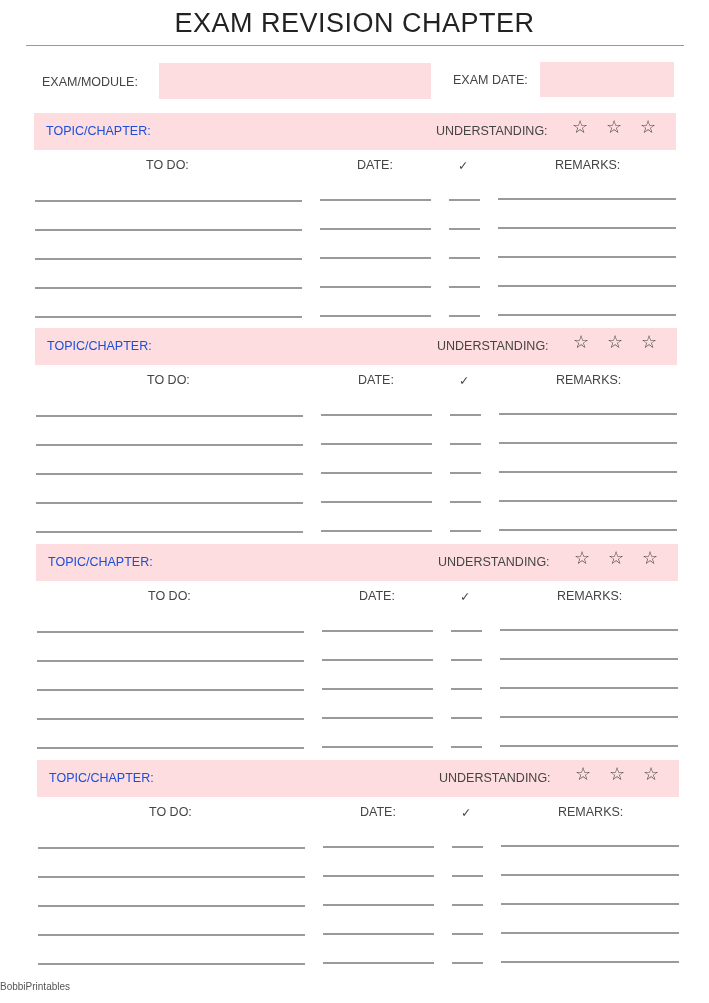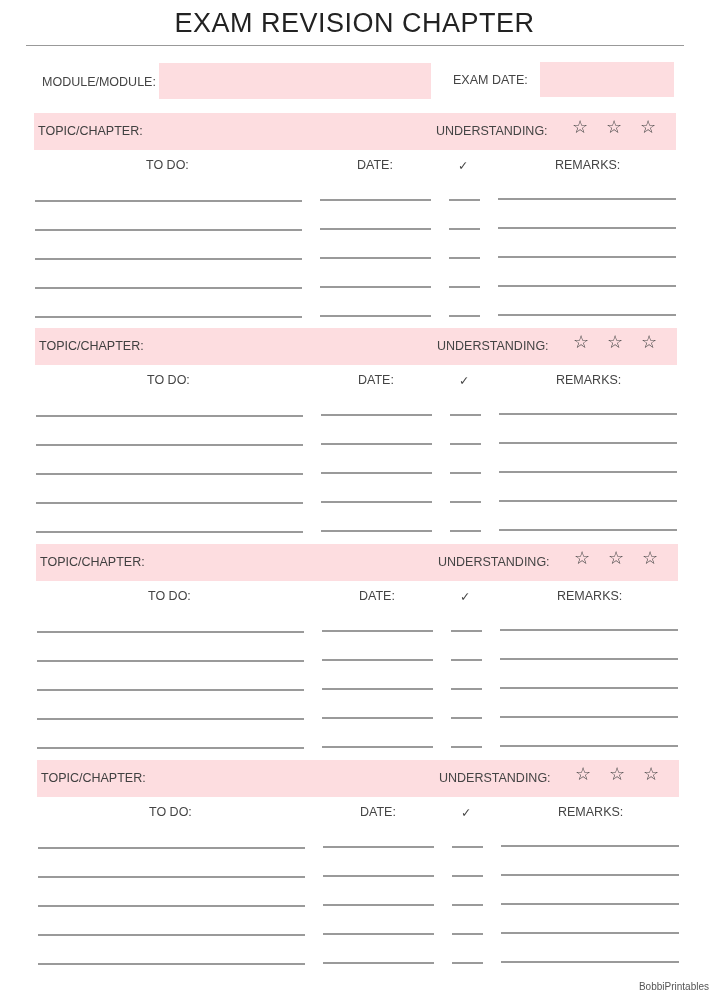--- a/index.html
+++ b/index.html
@@ -23,7 +23,7 @@
 <div class="title">EXAM REVISION CHAPTER</div>
 <div class="title-rule"></div>
 
-<span class="meta-label" style="top:75px;left:42px;">MODULE/MODULE:</span>
+<span class="meta-label" style="top:75px;left:42px;">EXAM/MODULE:</span>
 <div class="pink-box" style="top:63px;left:159px;width:272px;height:36px;"></div>
 <span class="meta-label" style="top:73px;left:453px;">EXAM DATE:</span>
 <div class="pink-box" style="top:62px;left:540px;width:134px;height:35px;"></div>

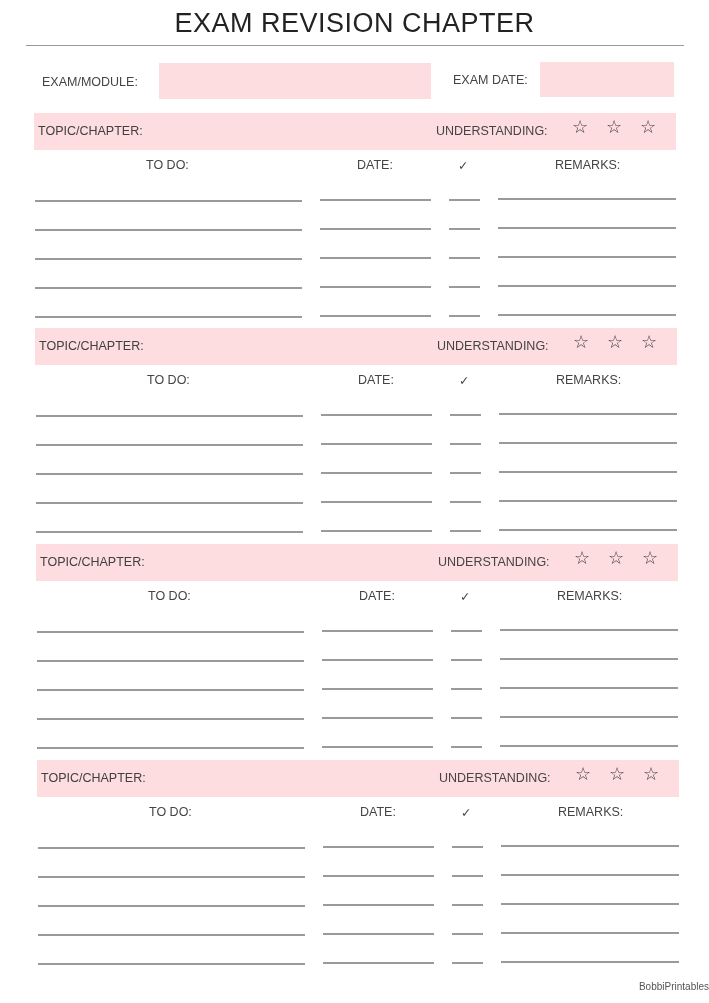--- a/index.html
+++ b/index.html
@@ -10,7 +10,7 @@
   .pink-box { position: absolute; background: #fddde0; }
   .section { position: absolute; left: 0; width: 709px; height: 216px; }
   .sec-bar { position: absolute; top: 0; height: 37px; background: #fddde0; }
-  .sec-topic { position: absolute; top: 11px; left: 4px; font-size: 12.5px; color: #404040; }
+  .sec-topic { position: absolute; top: 11px; left: 12px; font-size: 12.5px; color: #1d4ed8; }
   .sec-under { position: absolute; top: 11px; font-size: 12.5px; color: #444; }
   .star { position: absolute; top: 5px; font-size: 18px; color: #444; line-height: 1; }
   .col-head { position: absolute; top: 45px; font-size: 12.5px; color: #444; }

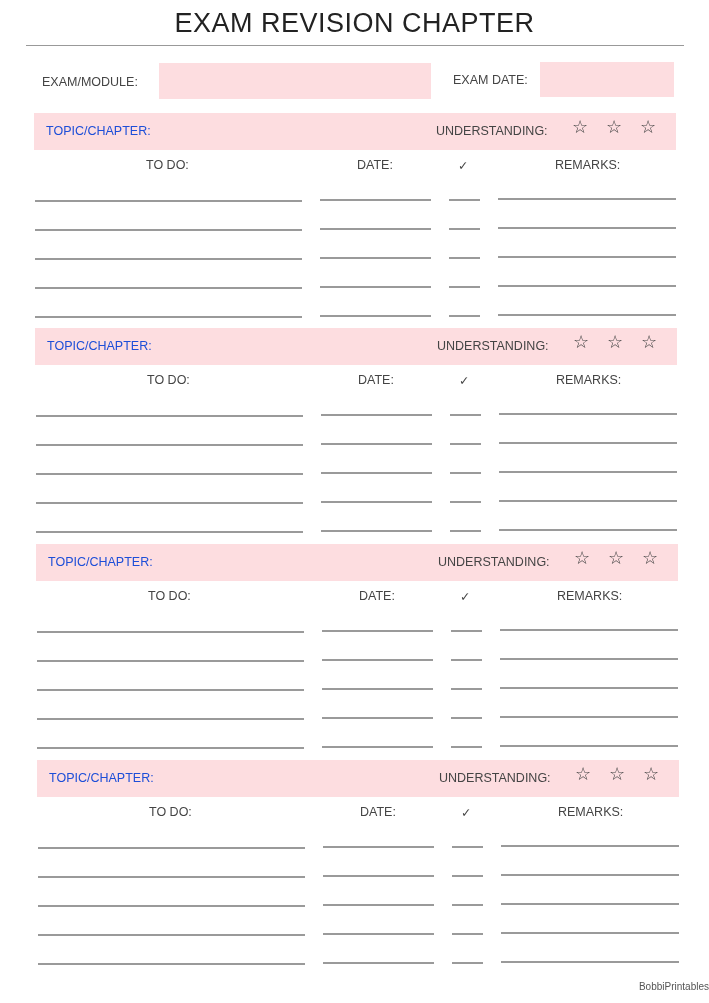--- a/index.html
+++ b/index.html
@@ -15,7 +15,7 @@
   .star { position: absolute; top: 5px; font-size: 18px; color: #444; line-height: 1; }
   .col-head { position: absolute; top: 45px; font-size: 12.5px; color: #444; }
   .line { position: absolute; height: 1.5px; background: #9a9a9a; }
-  .footer { position: absolute; top: 981px; left: 0; width: 709px; text-align: right; font-size: 10px; color: #555; }
+  .footer { position: absolute; top: 981px; left: 0; width: 709px; text-align: left; font-size: 10px; color: #555; }
 </style>
 </head>
 <body>

